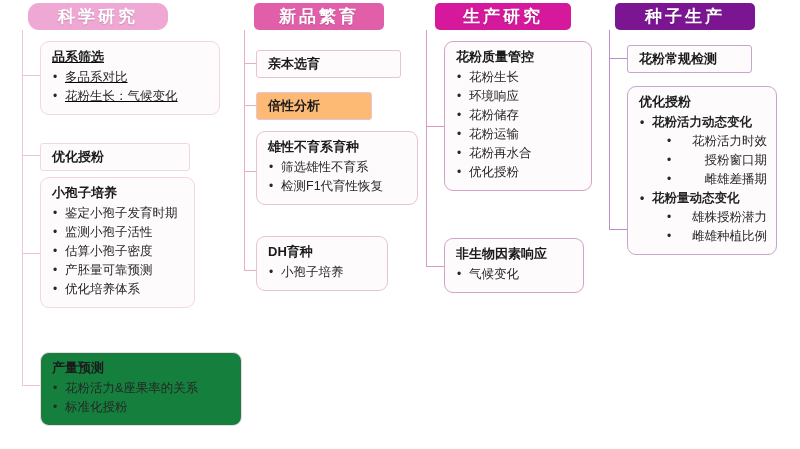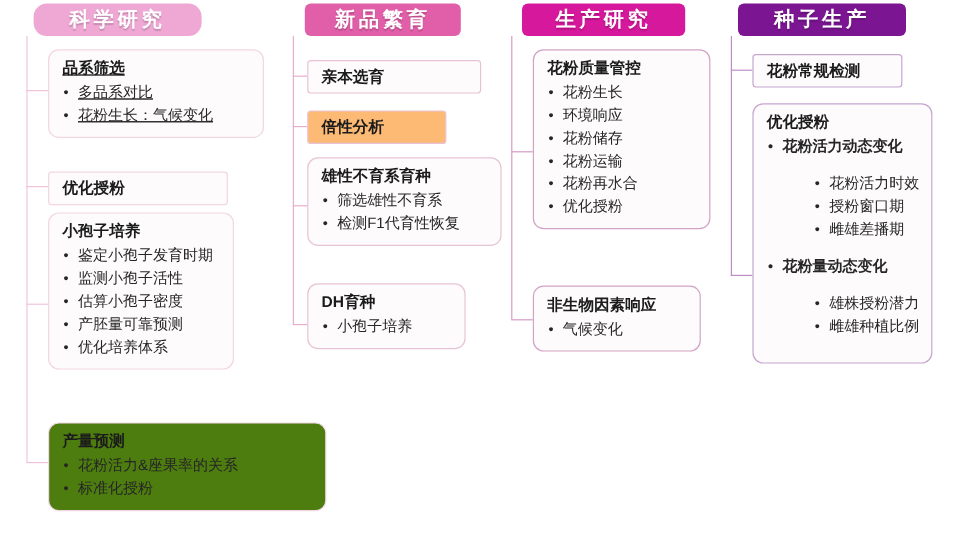--- a/index.html
+++ b/index.html
@@ -111,8 +111,9 @@
   ul.bullets li.strong { font-weight: bold; }
   ul.bullets ul.sub {
     list-style: none;
-    margin: 12px;
+    margin: 0;
     padding: 0 0 0 14px;
+    text-align: right;
   }
   ul.bullets ul.sub > li {
     position: relative;

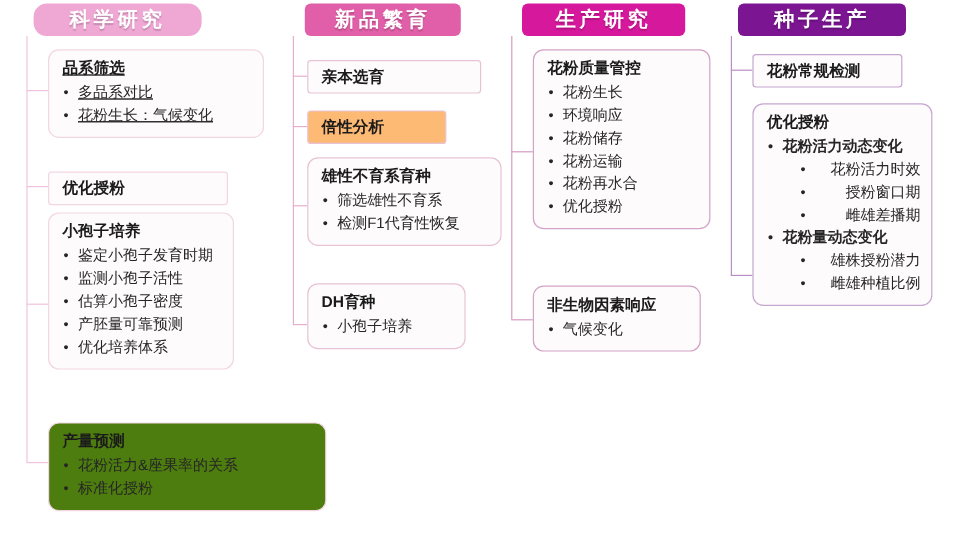--- a/index.html
+++ b/index.html
@@ -169,7 +169,7 @@
     </div>
 
     <div class="branch" style="left: 22px; top: 385px; width: 18px; background: rgb(240, 195, 220);"></div>
-    <div class="node" style="left: 40px; top: 352px; width: 232px; border-color: rgb(243, 214, 228); background: #4d7c0f;">
+    <div class="node" style="left: 40px; top: 352px; width: 202px; border-color: rgb(243, 214, 228); background: #15803d;">
       <div class="node-title">产量预测</div>
       <ul class="bullets">
         <li>花粉活力&amp;座果率的关系</li>

